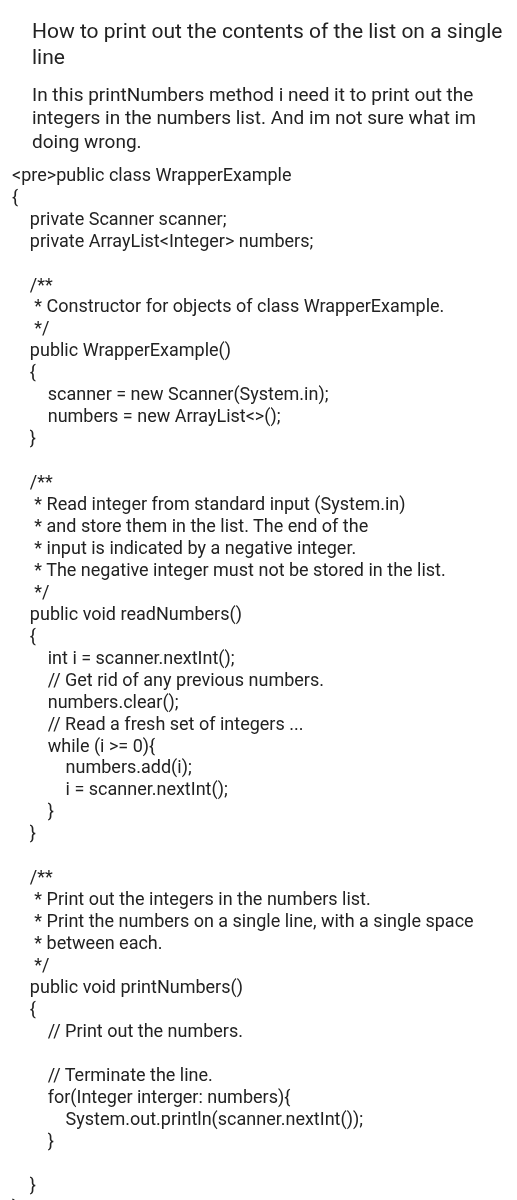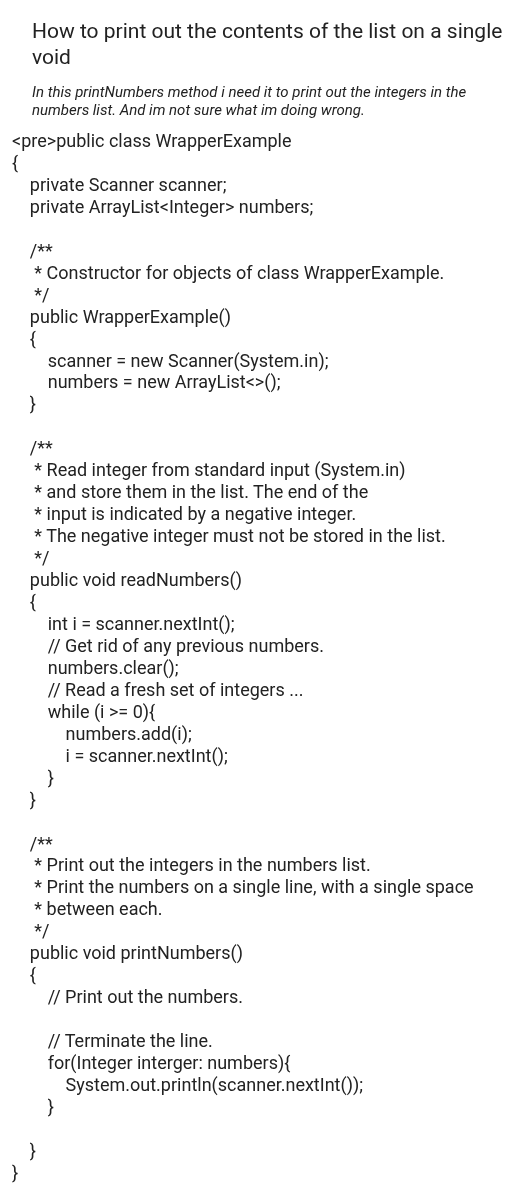--- a/index.html
+++ b/index.html
@@ -35,7 +35,7 @@
 </head>
 <body>
 
-<div class="title">How to print out the contents of the list on a single void</div>
+<div class="title">How to print out the contents of the list on a single line</div>
 
 <div class="desc">In this printNumbers method i need it to print out the integers in the numbers list. And im not sure what im doing wrong.</div>
 

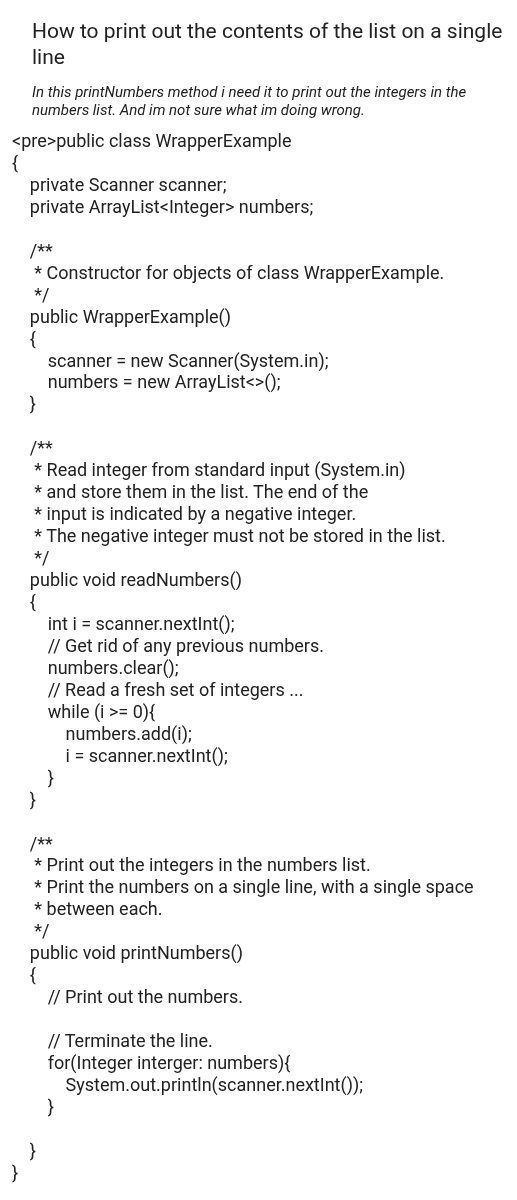--- a/index.html
+++ b/index.html
@@ -18,11 +18,10 @@
     padding-left: 20px;
   }
   .desc {
-    font-size: 15px;
+    font-size: 19px;
     font-weight: 400;
     margin-bottom: 10px;
     padding-left: 20px;
-    font-style: italic;
   }
   .code {
     font-family: -apple-system, BlinkMacSystemFont, "Segoe UI", Roboto, Helvetica, Arial, sans-serif;

